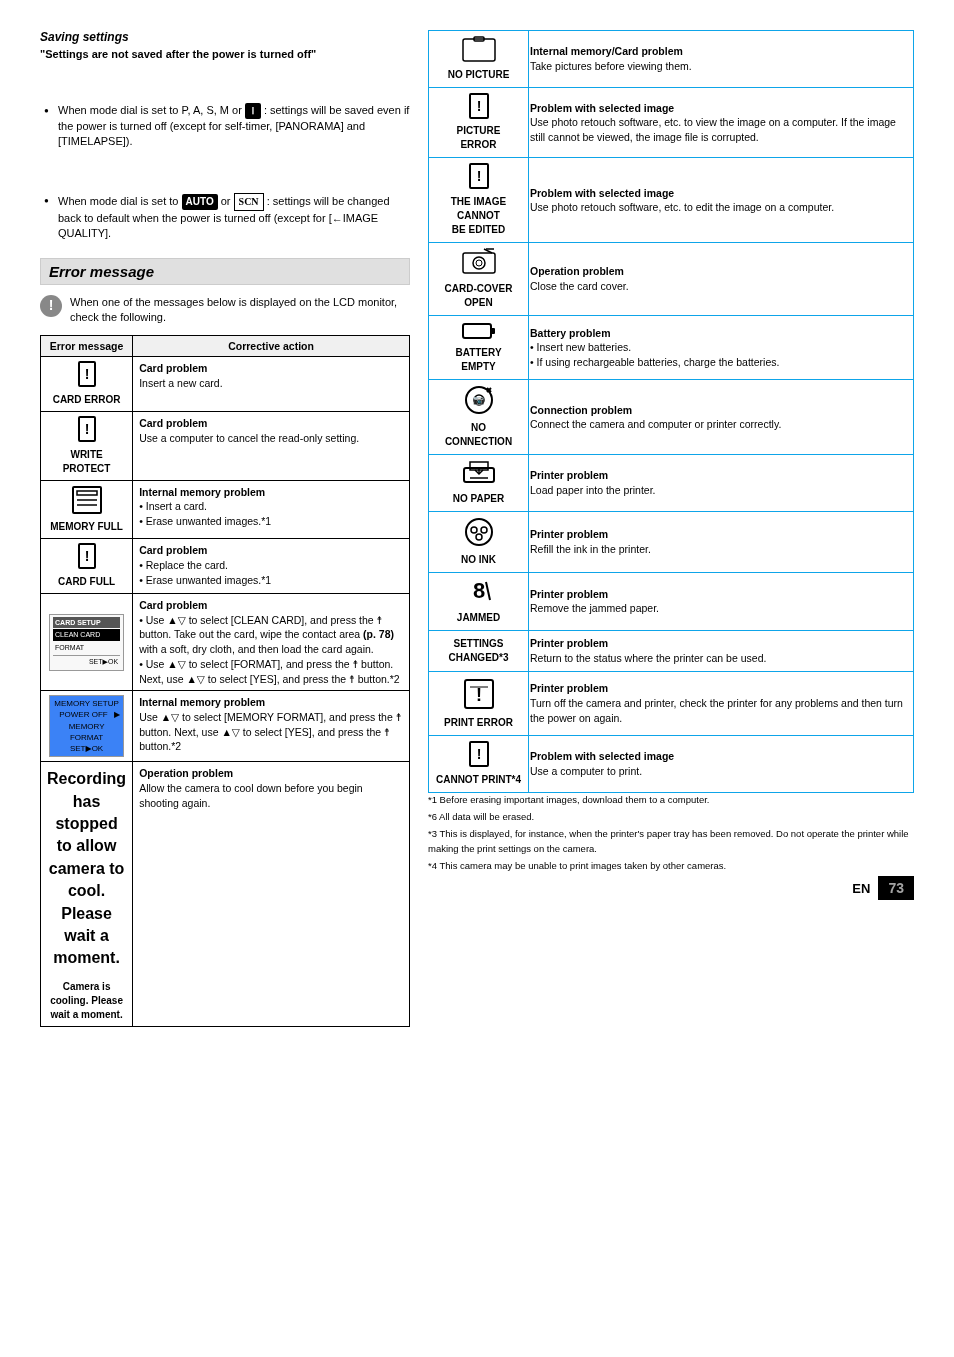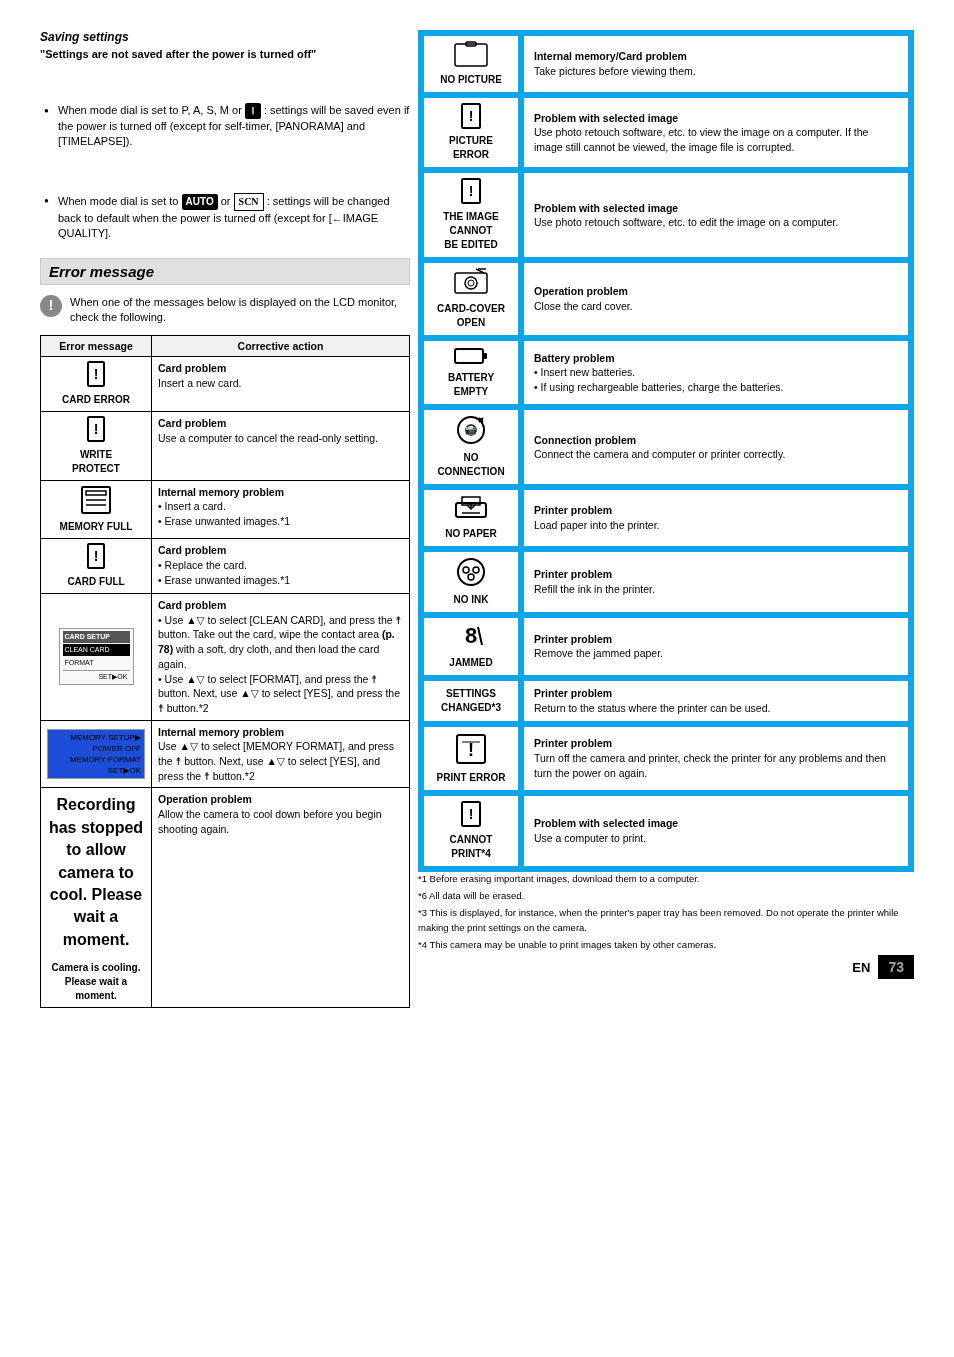--- a/index.html
+++ b/index.html
@@ -14,7 +14,7 @@
     }
     .page-container {
       display: flex;
-      gap: 8px;
+      gap: 18px;
       width: 100%;
     }
     .left-column {

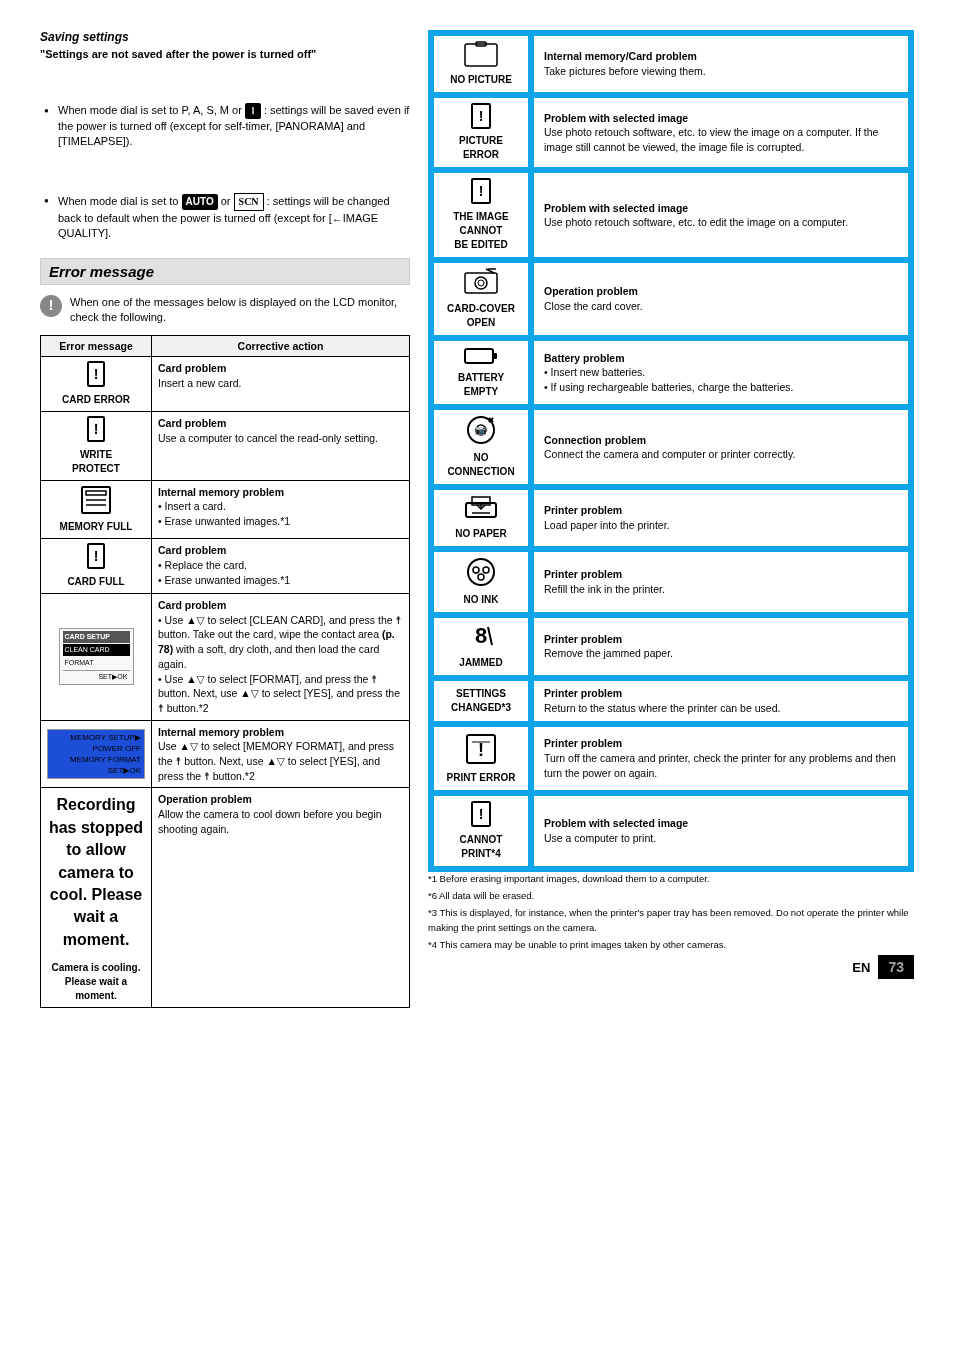--- a/index.html
+++ b/index.html
@@ -194,8 +194,8 @@
       font-size: 10.5px;
     }
     .right-table td {
-      border: 6px solid #0ea5e9;
-      padding: 5px 10px;
+      border: 1px solid #0ea5e9;
+      padding: 5px 1px;
       vertical-align: middle;
       line-height: 1.4;
     }

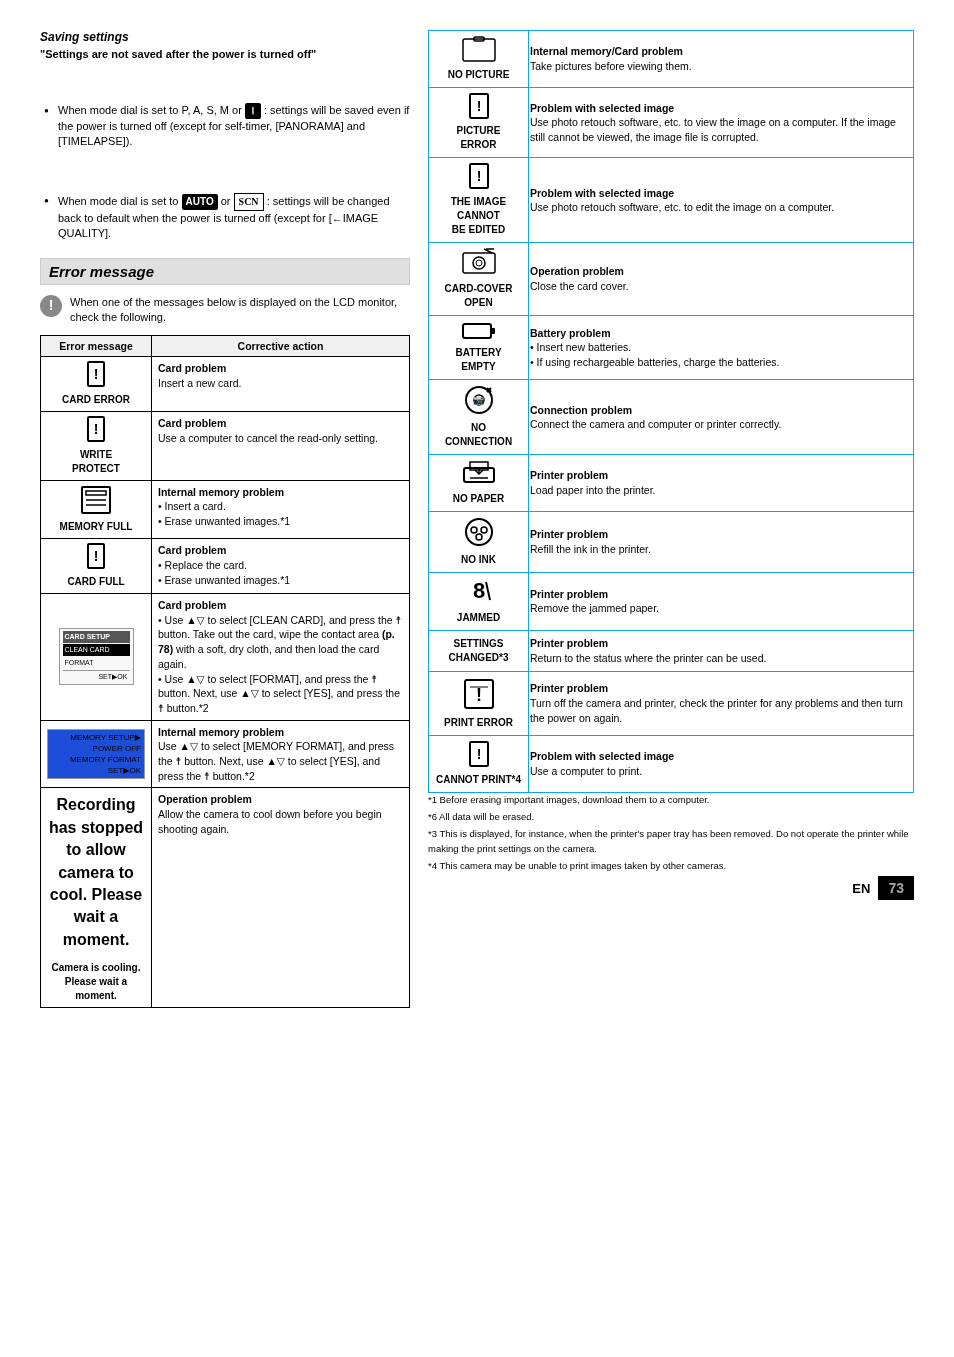--- a/index.html
+++ b/index.html
@@ -181,10 +181,10 @@
       border: 1px solid #999;
       padding: 2px 3px;
       font-size: 8px;
-      background: #1d4ed8;
+      background: #3b82f6;
       display: inline-block;
-      text-align: right;
-      width: 98px;
+      text-align: center;
+      width: 75px;
     }
 
     

